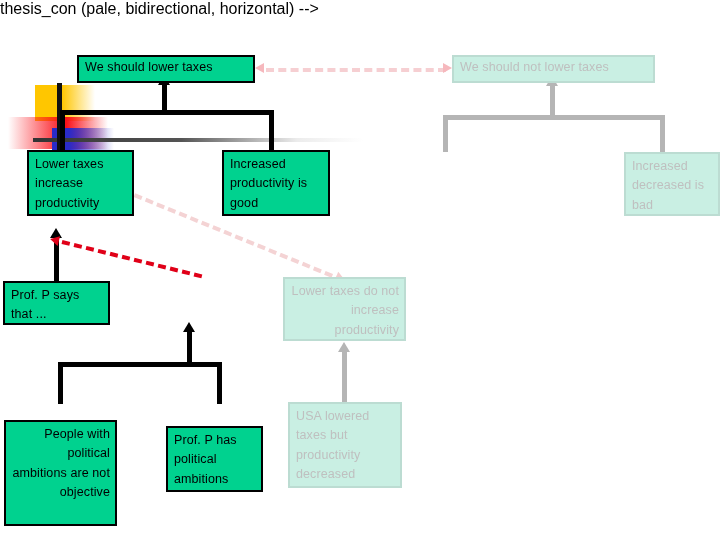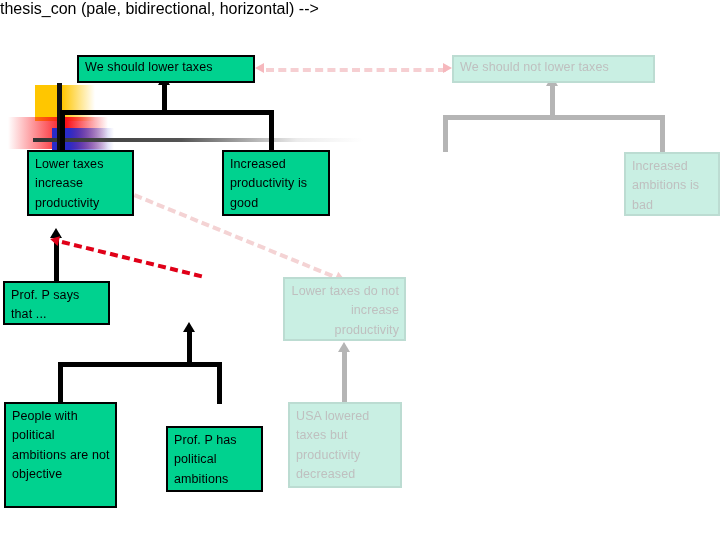--- a/index.html
+++ b/index.html
@@ -163,7 +163,7 @@
   <div class="node active" style="left:222px; top:150px; width:108px; height:66px;">Increased productivity is good</div>
 
 
-  <div class="node faded" style="left:624px; top:152px; width:96px; height:64px;">Increased ambitions is bad</div>
+  <div class="node faded" style="left:624px; top:152px; width:96px; height:64px;">Increased decreased is bad</div>
 
   <div class="node active" style="left:3px; top:281px; width:107px; height:44px;">Prof. P says that ...</div>
 

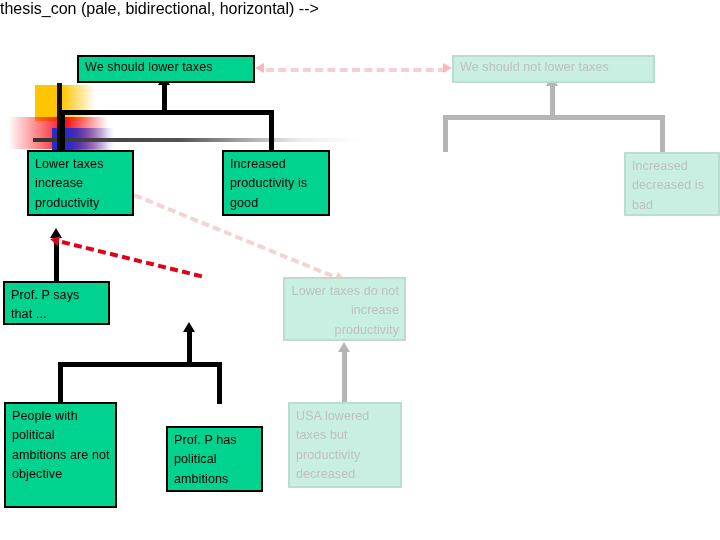--- a/index.html
+++ b/index.html
@@ -170,7 +170,7 @@
 
   <div class="node faded" style="left:283px; top:277px; width:123px; height:64px;text-align:right;">Lower taxes do not increase productivity</div>
 
-  <div class="node active" style="left:4px; top:402px; width:113px; height:106px;">People with political ambitions are not objective</div>
+  <div class="node active" style="left:4px; top:420px; width:113px; height:106px;text-align:right;">People with political ambitions are not objective</div>
 
   <div class="node active" style="left:166px; top:426px; width:97px; height:66px;">Prof. P has political ambitions</div>
 

